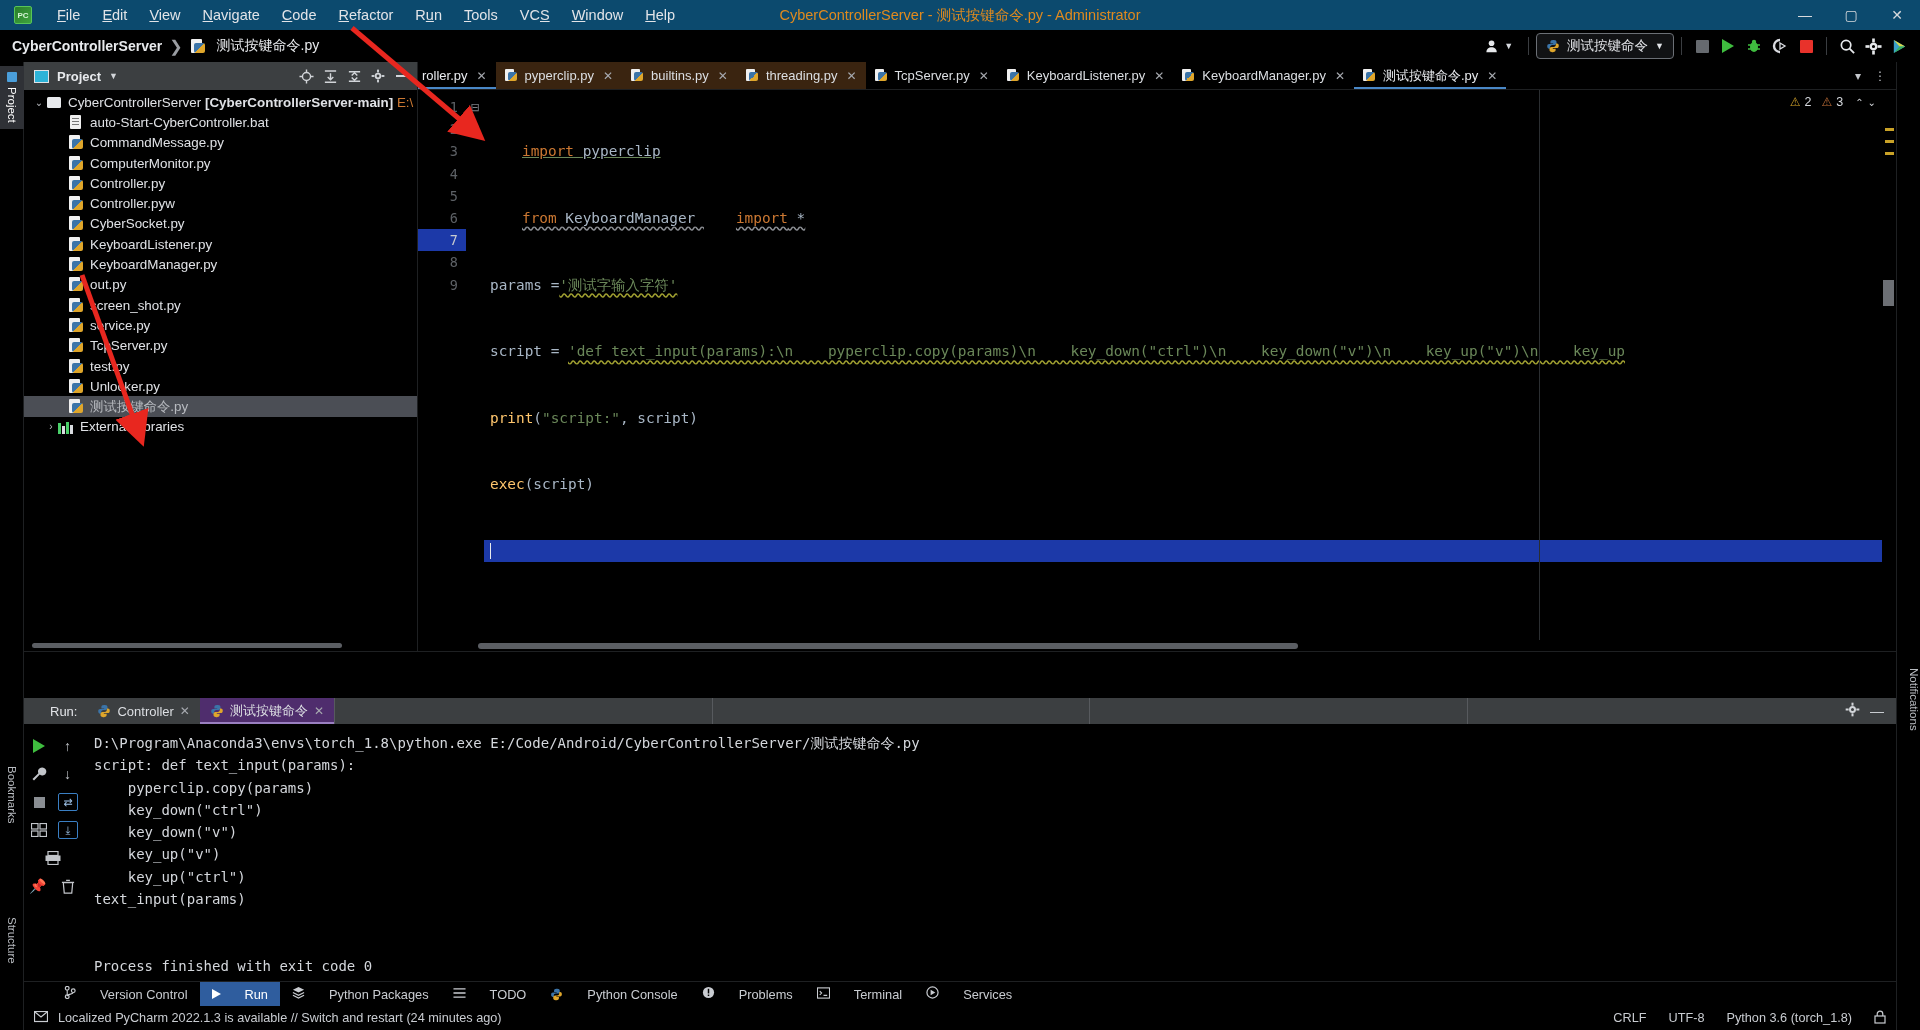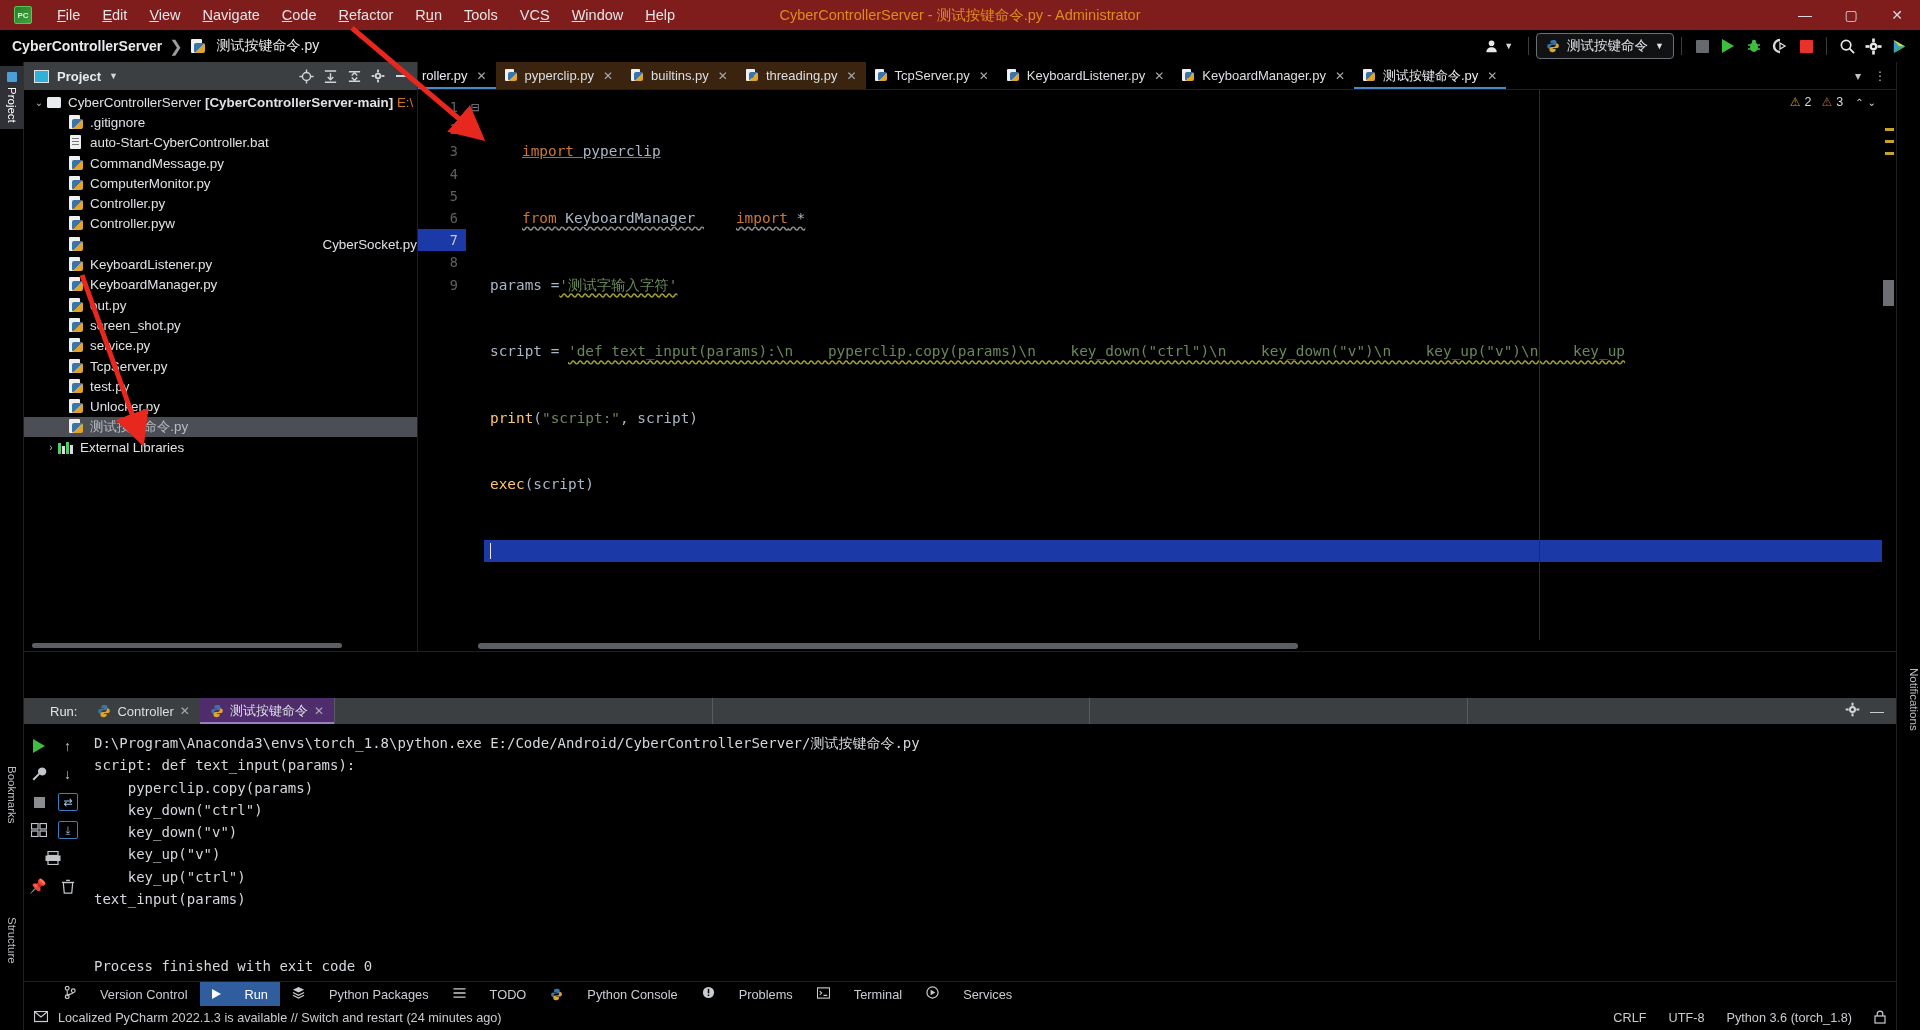--- a/index.html
+++ b/index.html
@@ -13,7 +13,7 @@
   }
   
   .titlebar{
-    height:30px; background:#7f1d1d; display:flex; align-items:center;
+    height:30px; background:#0c4a6e; display:flex; align-items:center;
     position:relative;
   }
   .pc-logo{

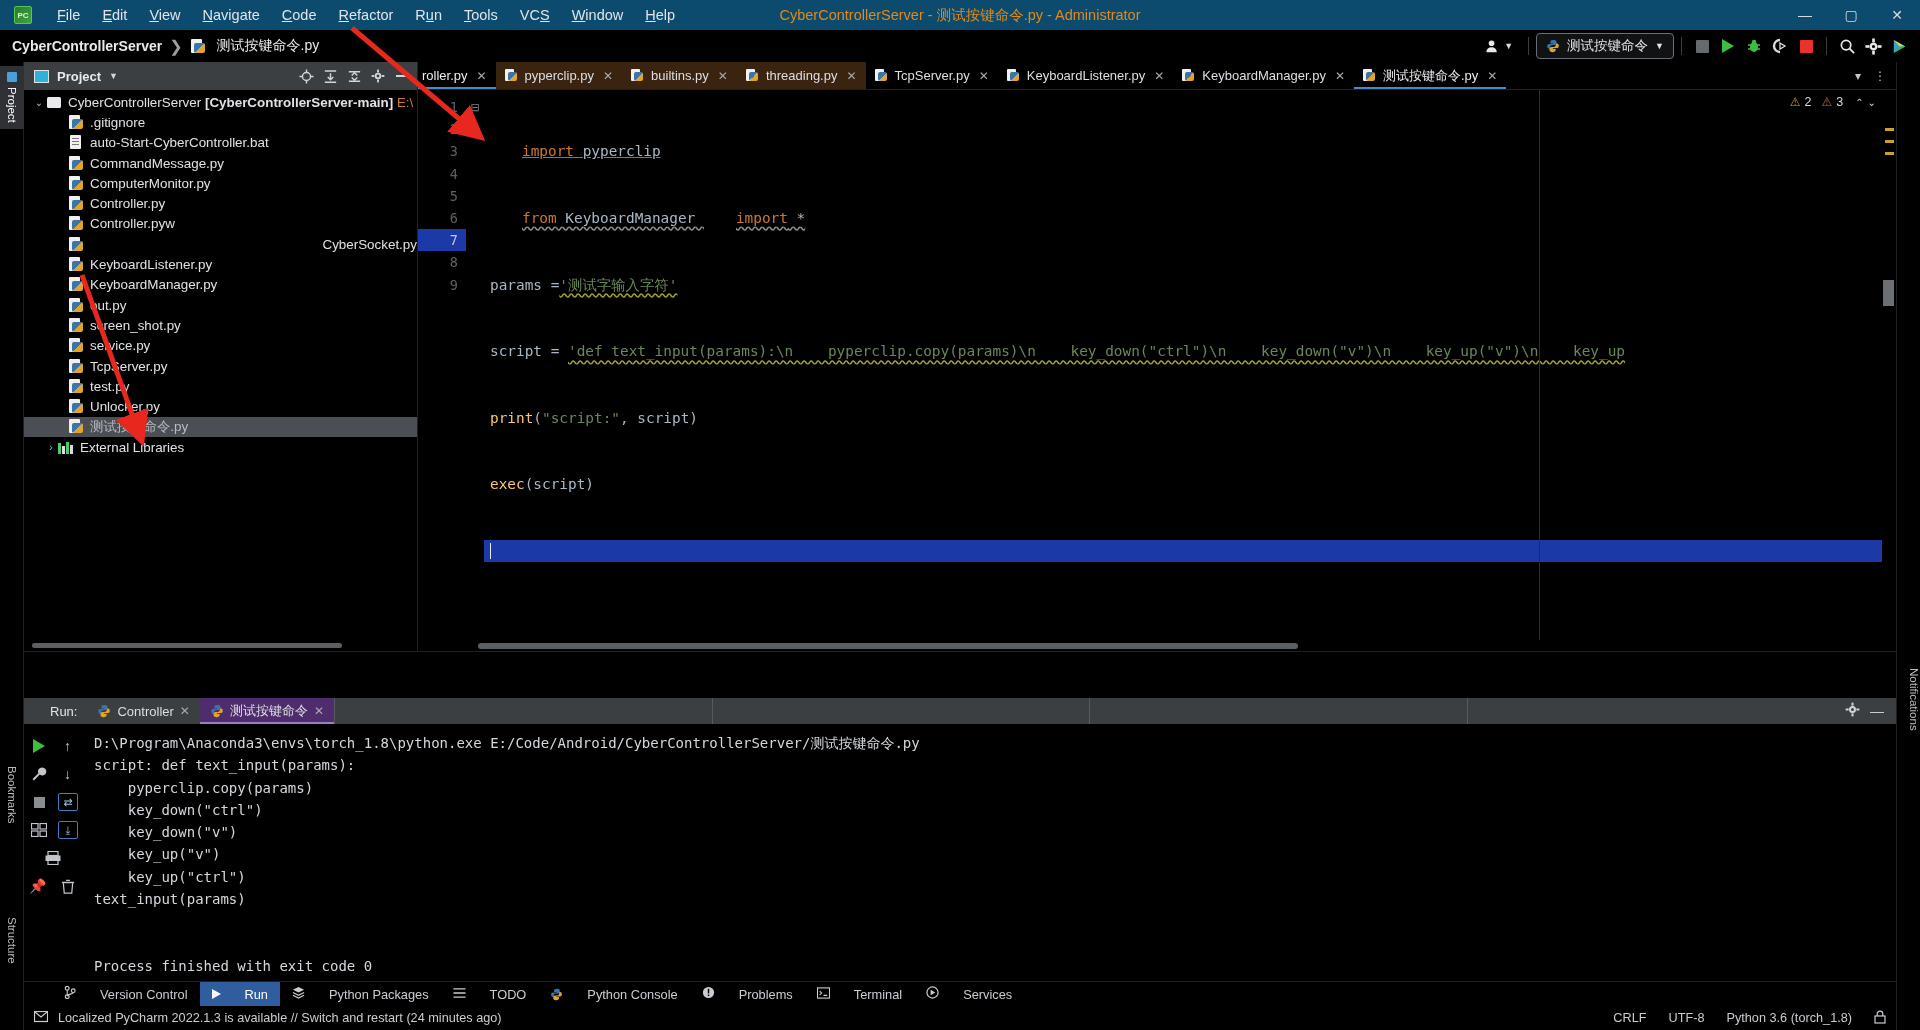--- a/index.html
+++ b/index.html
@@ -413,10 +413,6 @@
             <span class="tname"><span>CyberControllerServer</span><span class="bracket"> [CyberControllerServer-main]</span><span class="path"> E:\</span></span>
           </div>
           <div class="trow" style="padding-left:44px;">
-            <span class="ico ico-py"></span>
-            <span class="tname">.gitignore</span>
-          </div>
-          <div class="trow" style="padding-left:44px;">
             <span class="ico ico-txt"></span>
             <span class="tname">auto-Start-CyberController.bat</span>
           </div>

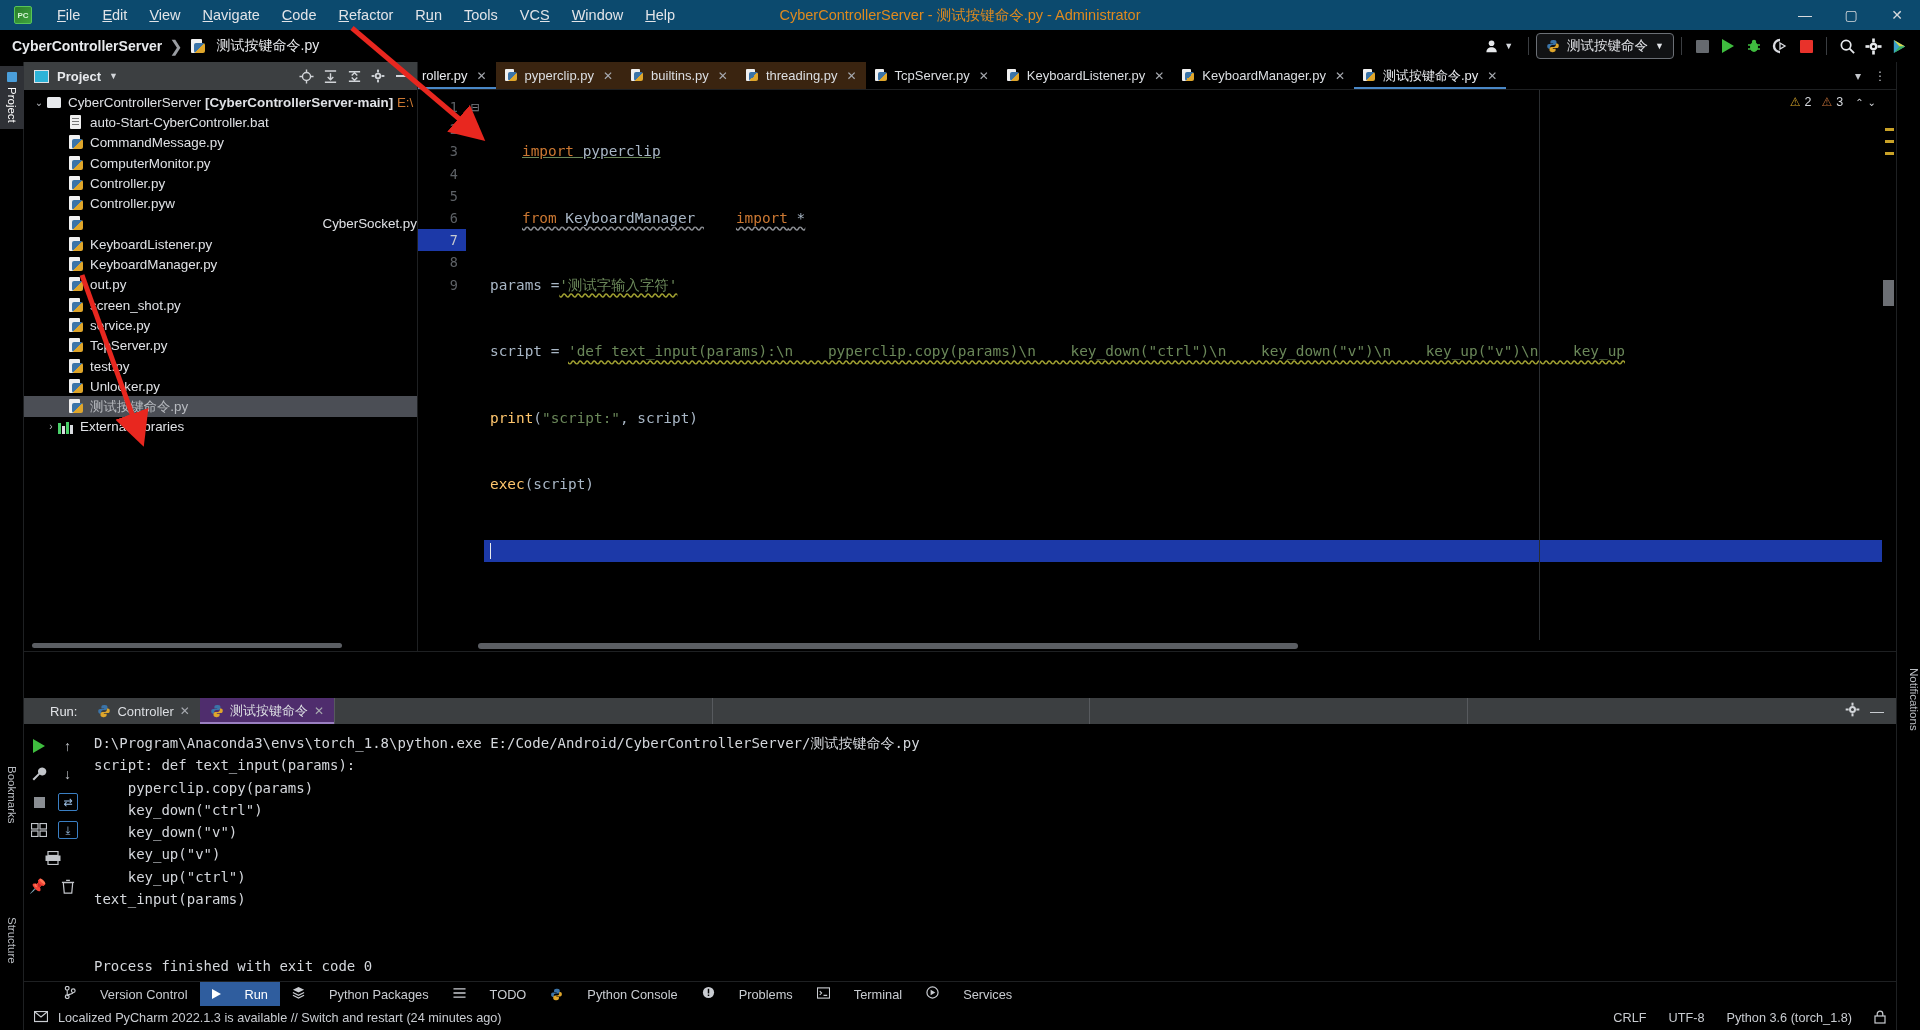--- a/index.html
+++ b/index.html
@@ -432,7 +432,7 @@
             <span class="ico ico-py"></span>
             <span class="tname">Controller.pyw</span>
           </div>
-          <div class="trow" style="padding-left:44px;justify-content:space-between;">
+          <div class="trow" style="padding-left:44px;">
             <span class="ico ico-py"></span>
             <span class="tname">CyberSocket.py</span>
           </div>

